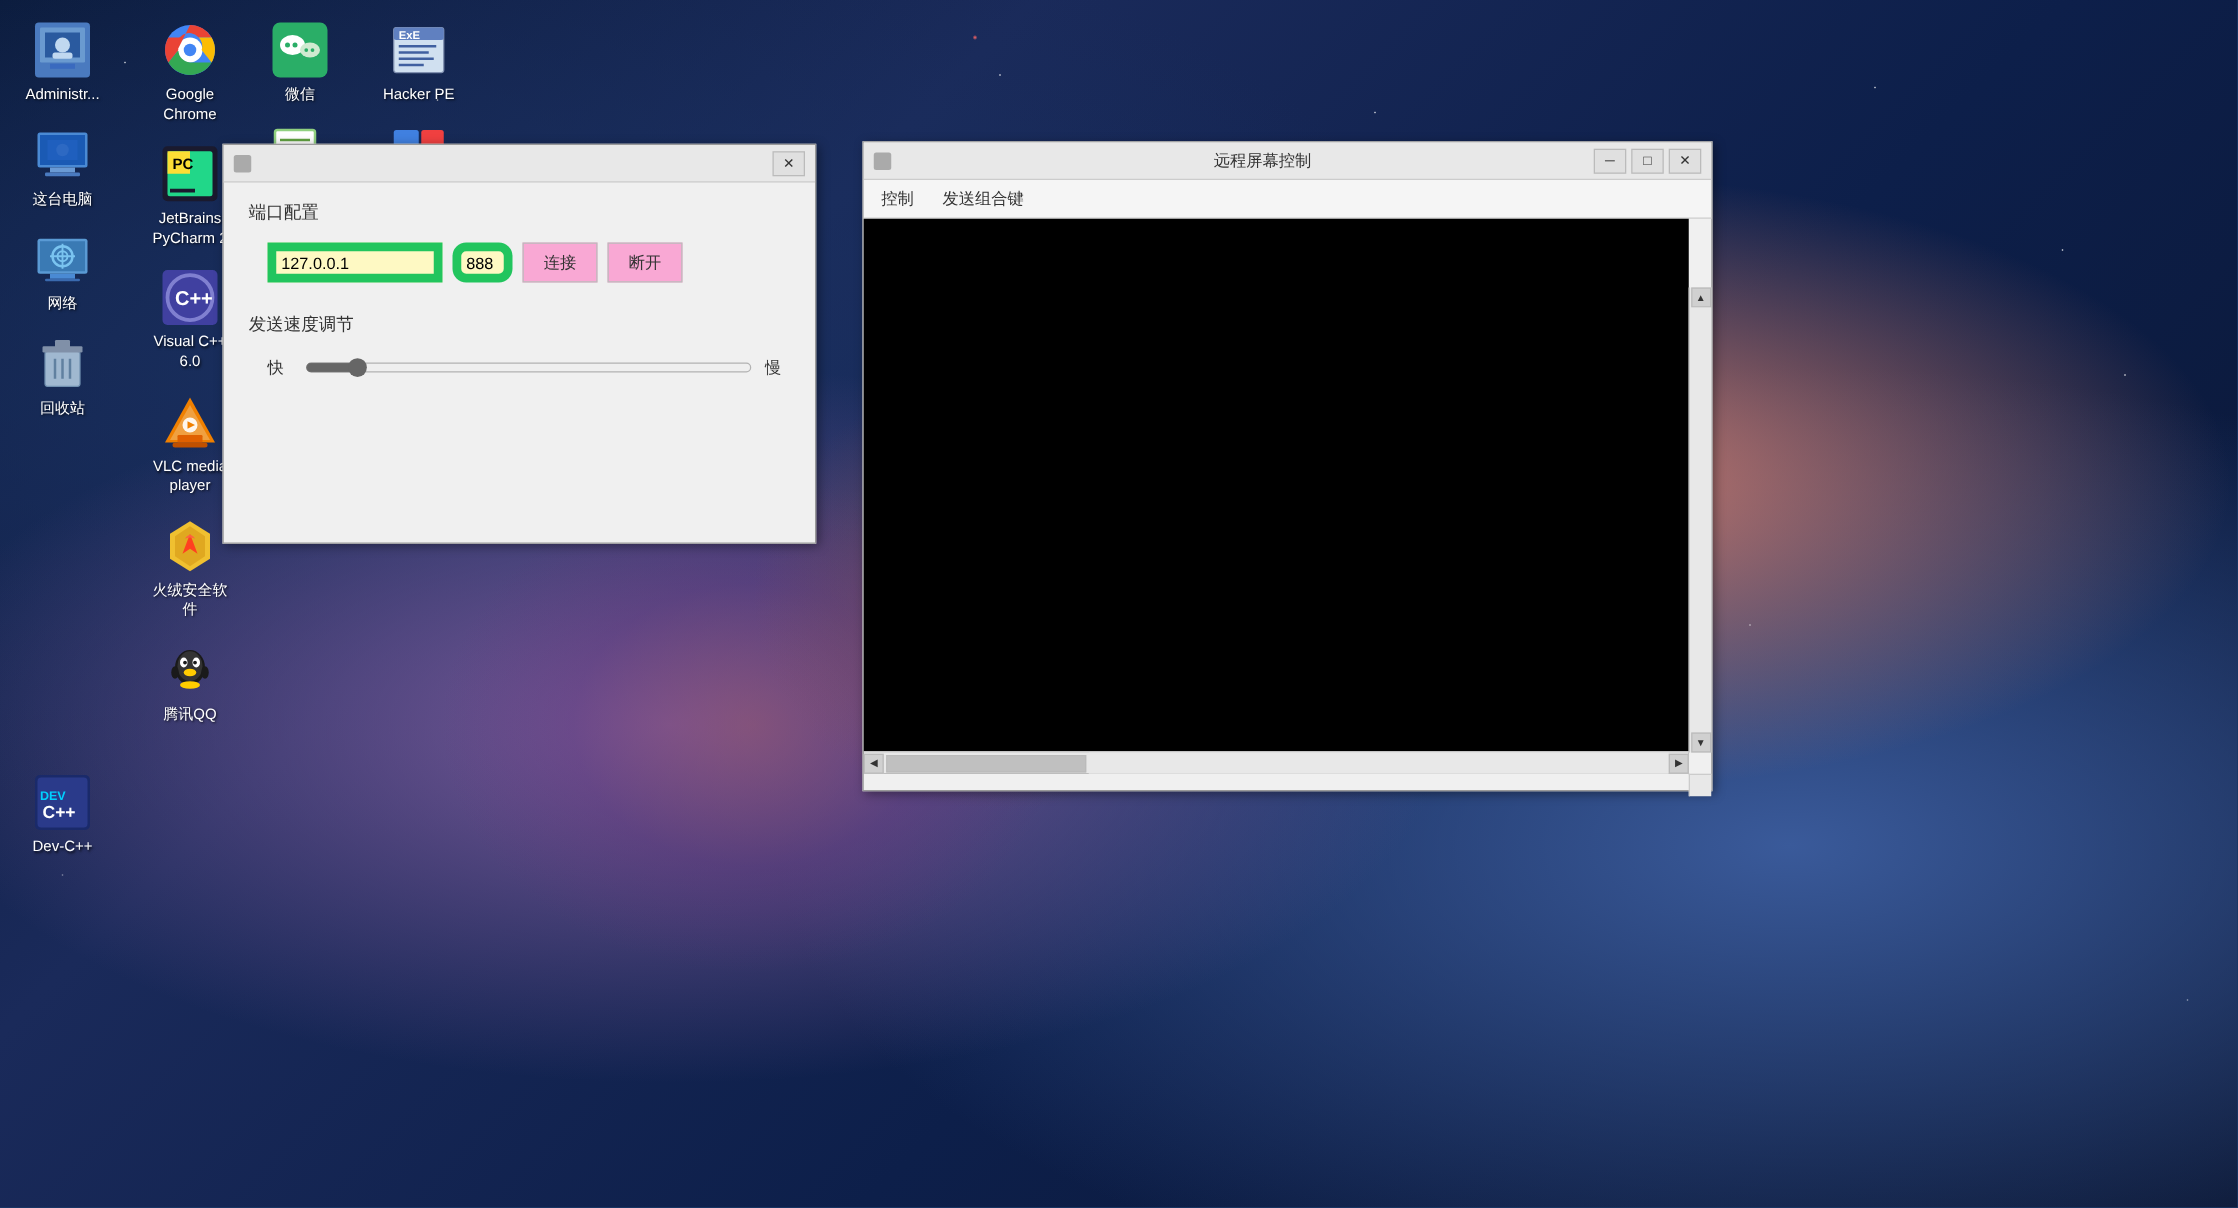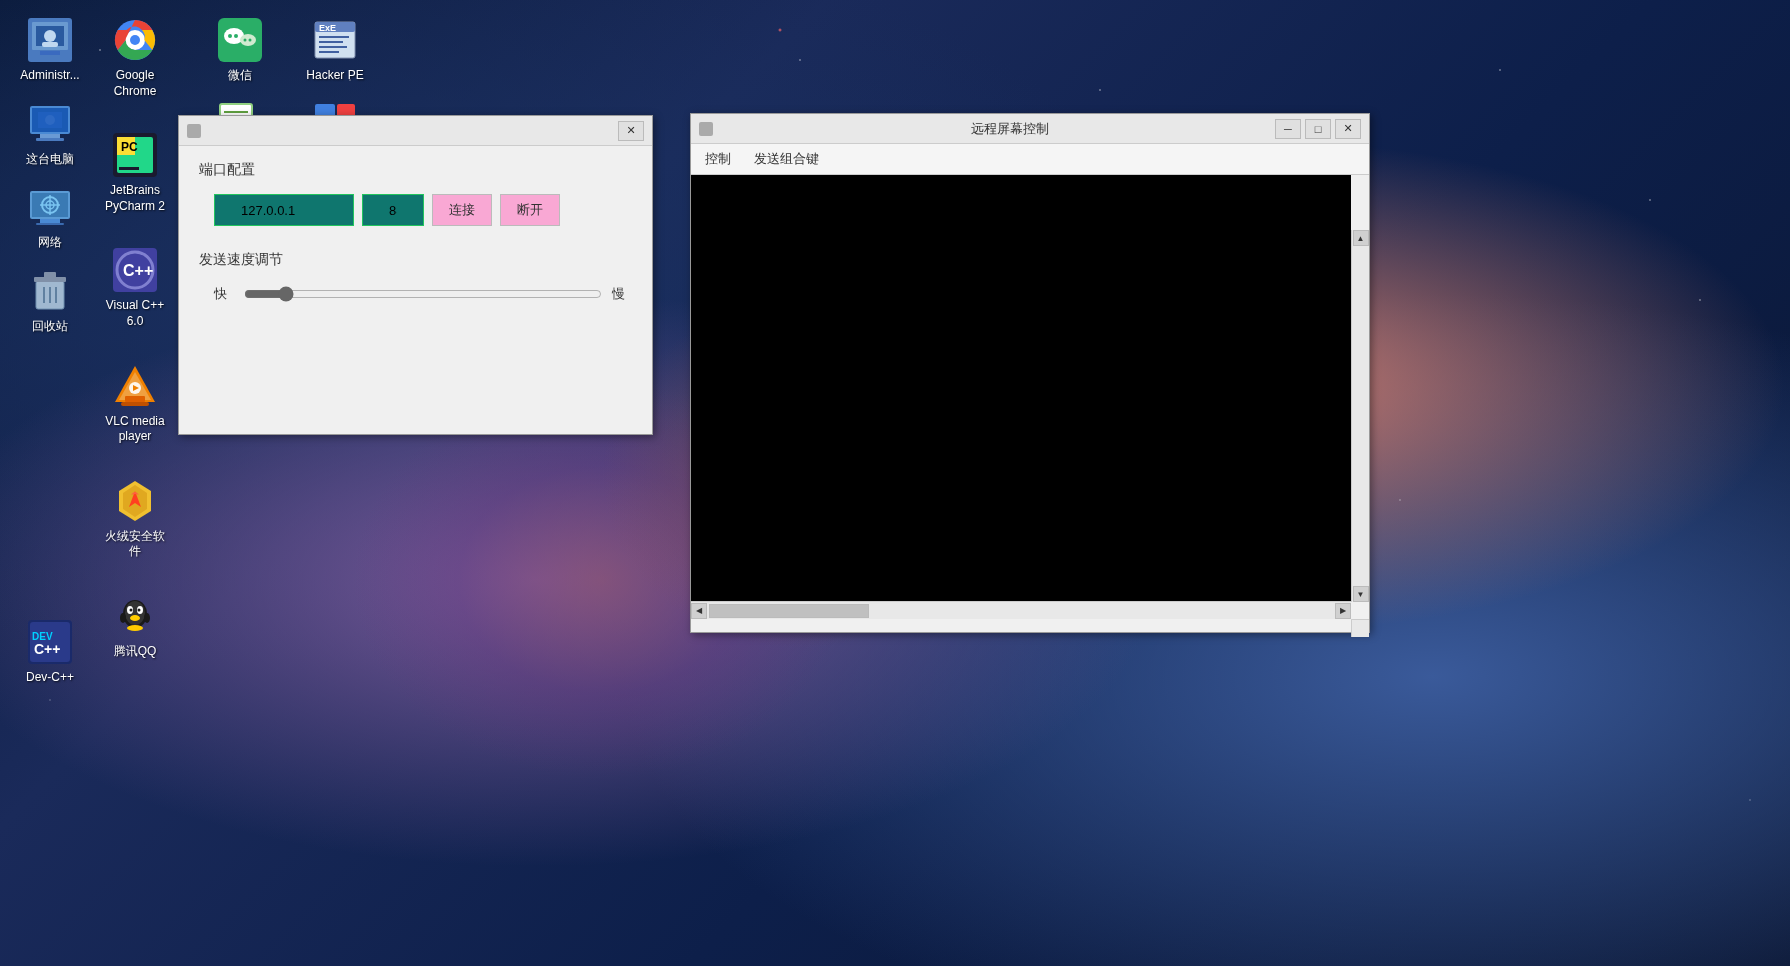--- a/index.html
+++ b/index.html
@@ -354,7 +354,7 @@
     }
 
     .col1 { left: 0px; }
-    .col2 { left: 85px; gap: 16px; }
+    .col2 { left: 102px; }
 
     .nebula-overlay {
       position: absolute;

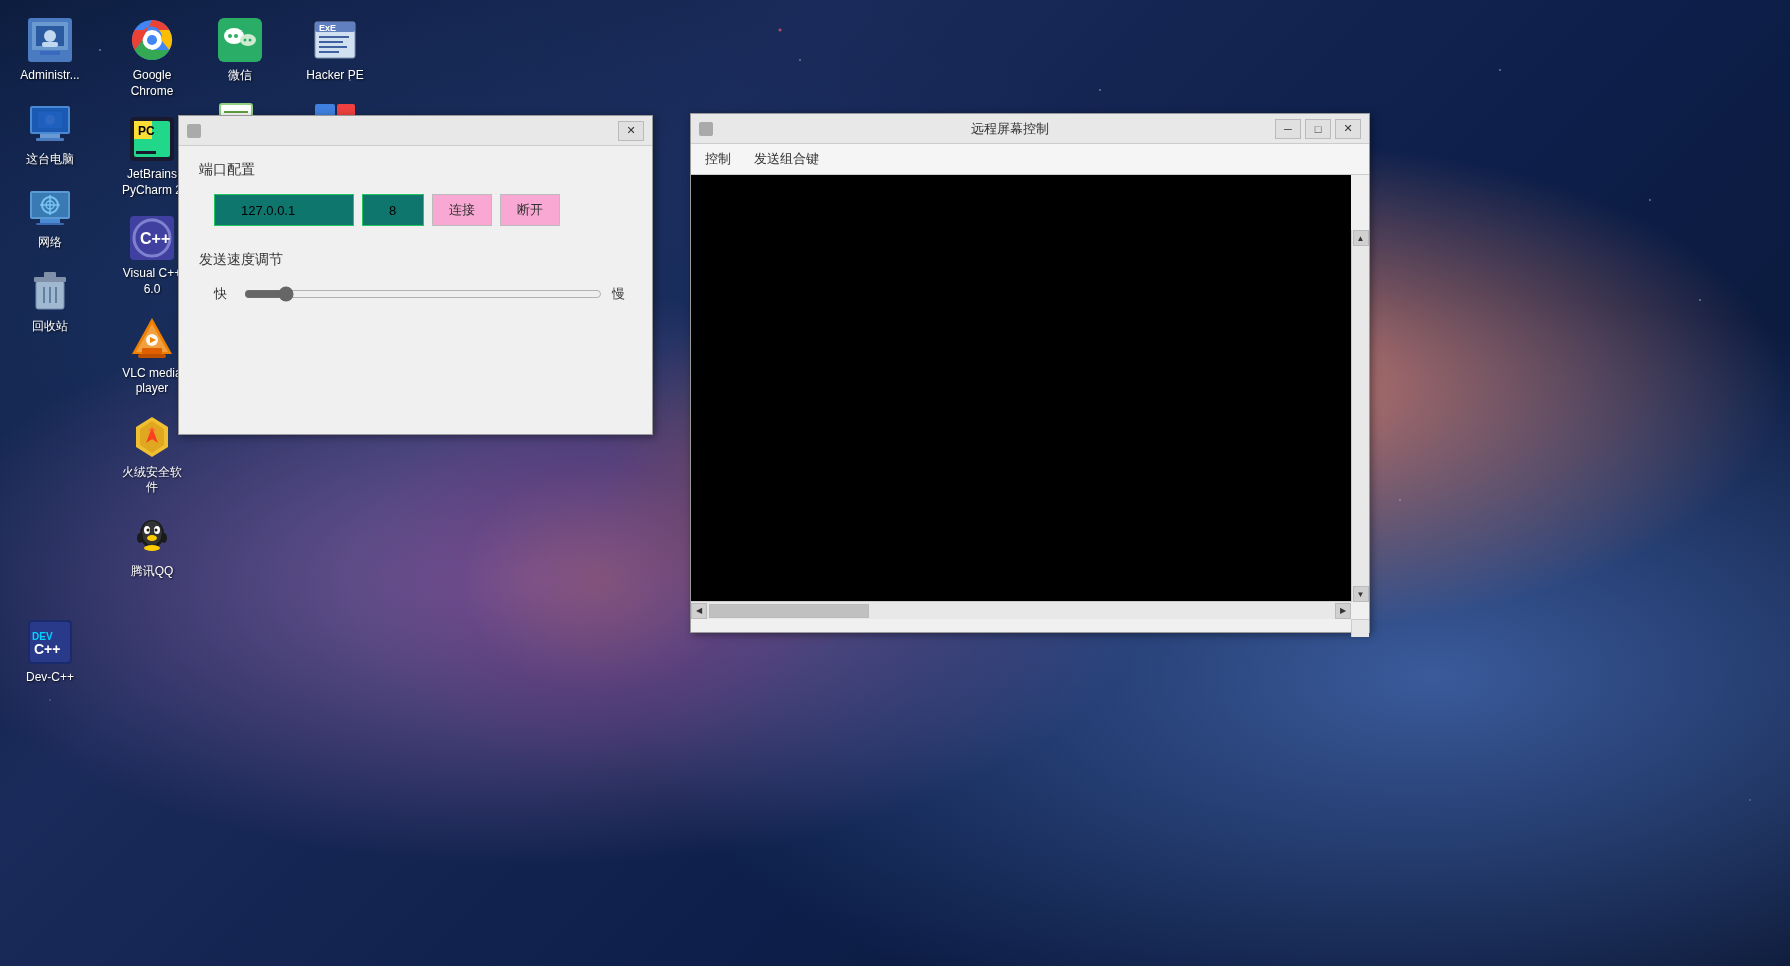--- a/index.html
+++ b/index.html
@@ -165,9 +165,9 @@
 
     .port-input {
       height: 32px;
-      border: 1px solid #22c55e;
-      background: #0f766e;
-      padding: 0 26px;
+      border: 7px solid #22c55e;
+      background: #fef9c3;
+      padding: 0 4px;
       font-size: 13px;
       outline: none;
     }

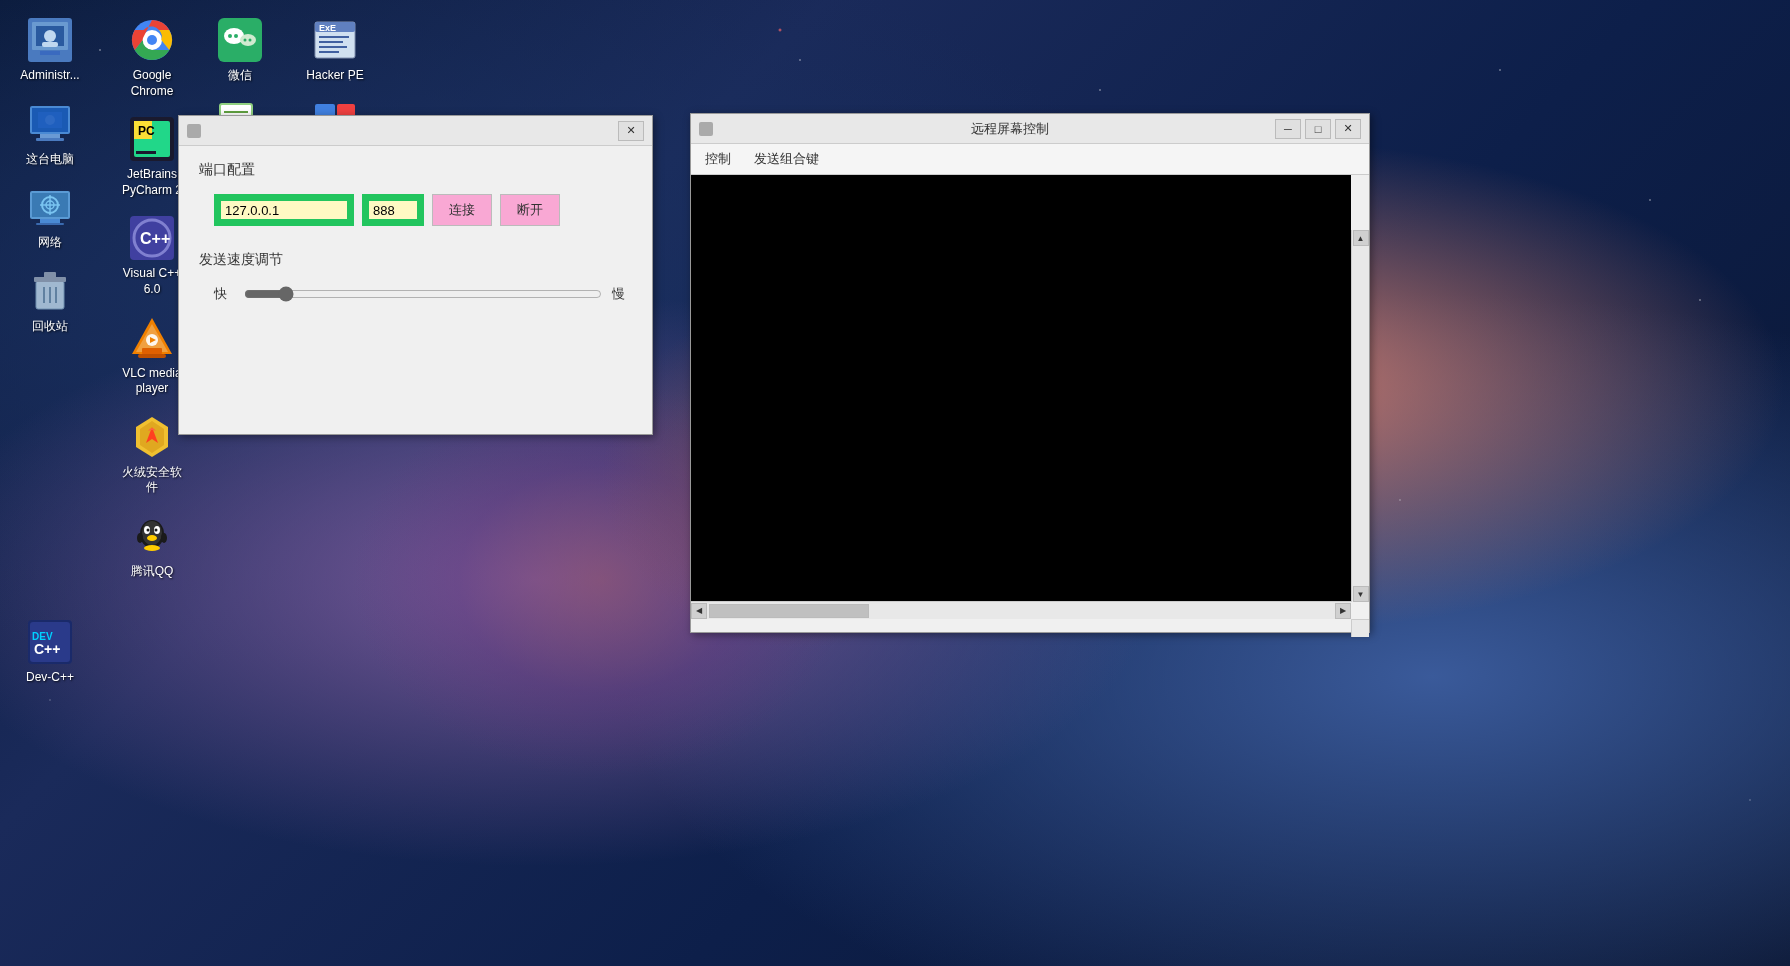--- a/index.html
+++ b/index.html
@@ -177,7 +177,8 @@
     }
 
     .port-number-input {
-      width: 62px;
+      width: 48px;
+      border-radius: 11px;
     }
 
     .connect-btn {

